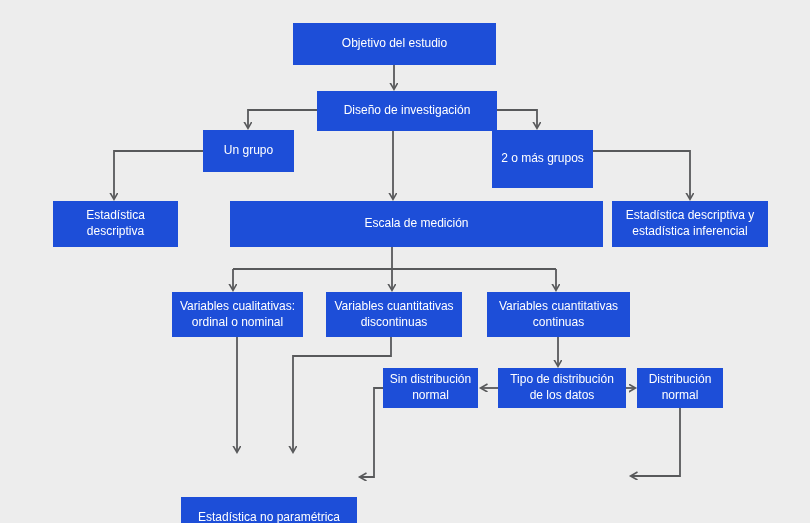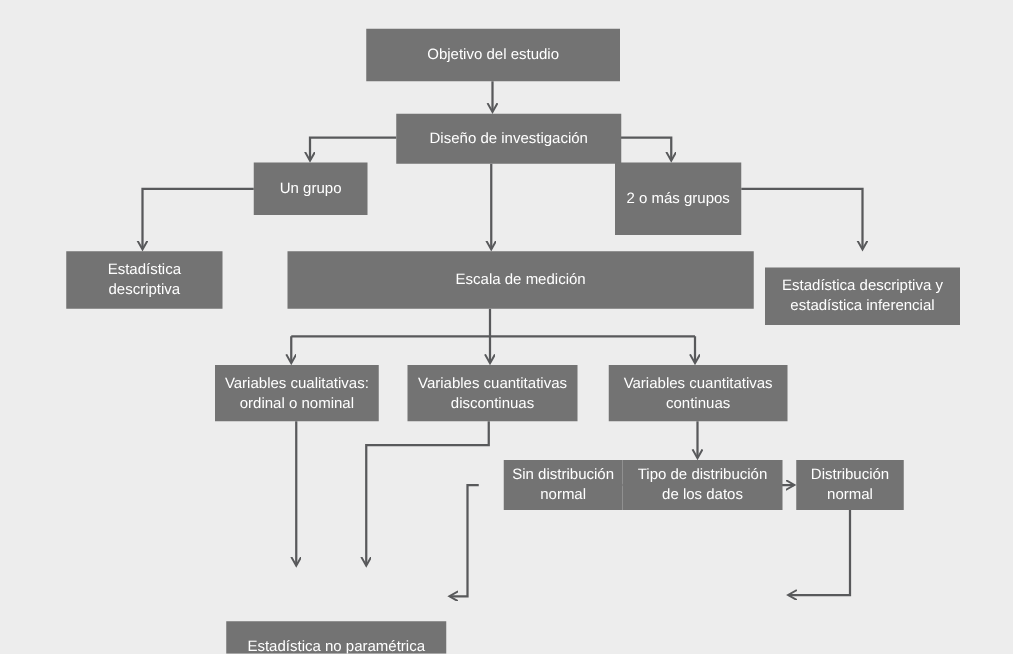--- a/index.html
+++ b/index.html
@@ -23,7 +23,7 @@
   }
   .node {
     position: absolute;
-    background: #737373;
+    background: #1d4ed8;
     color: #FFFFFF;
     display: flex;
     align-items: center;

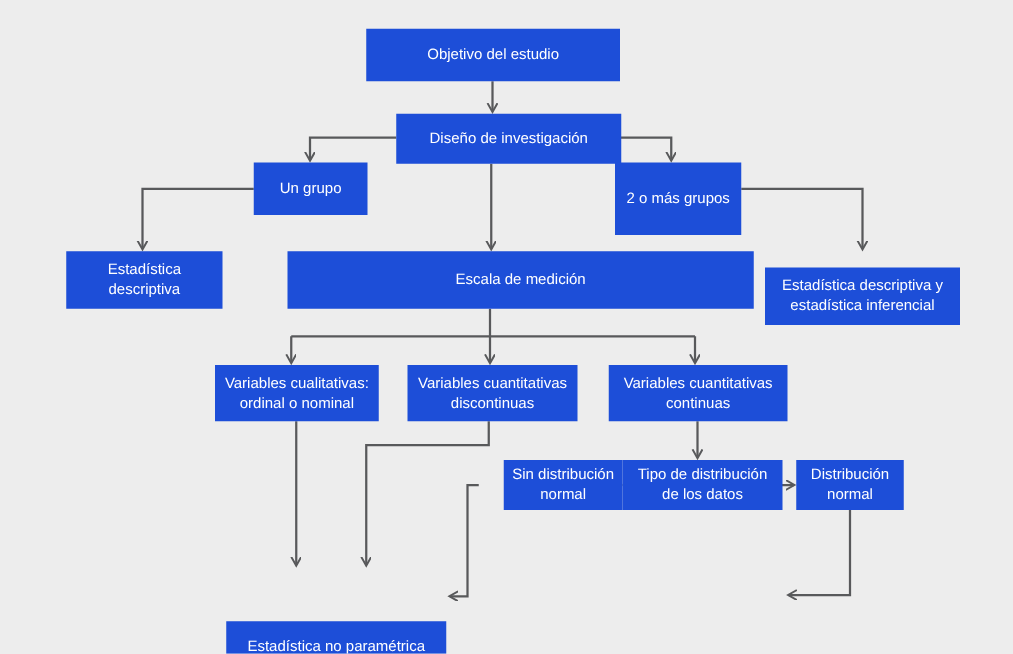--- a/index.html
+++ b/index.html
@@ -95,7 +95,7 @@
     <span class="lbl">Escala de medición</span>
   </div>
 
-  <div class="node" style="left:612px; top:214px; width:156px; height:46px;">
+  <div class="node" style="left:612px; top:201px; width:156px; height:46px;">
     <span class="lbl">Estadística descriptiva y
 estadística inferencial</span>
   </div>

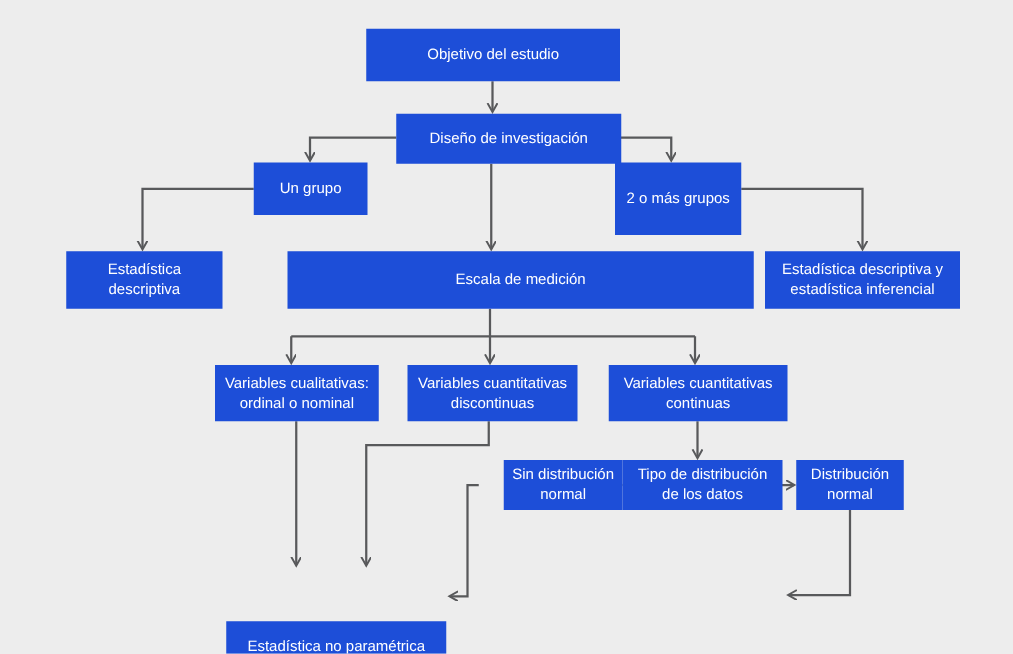--- a/index.html
+++ b/index.html
@@ -115,7 +115,7 @@
 continuas</span>
   </div>
 
-  <div class="node" style="left:383px; top:368px; width:95px; height:40px;margin-left:20px;">
+  <div class="node" style="left:383px; top:368px; width:95px; height:40px;">
     <span class="lbl">Sin distribución
 normal</span>
   </div>

